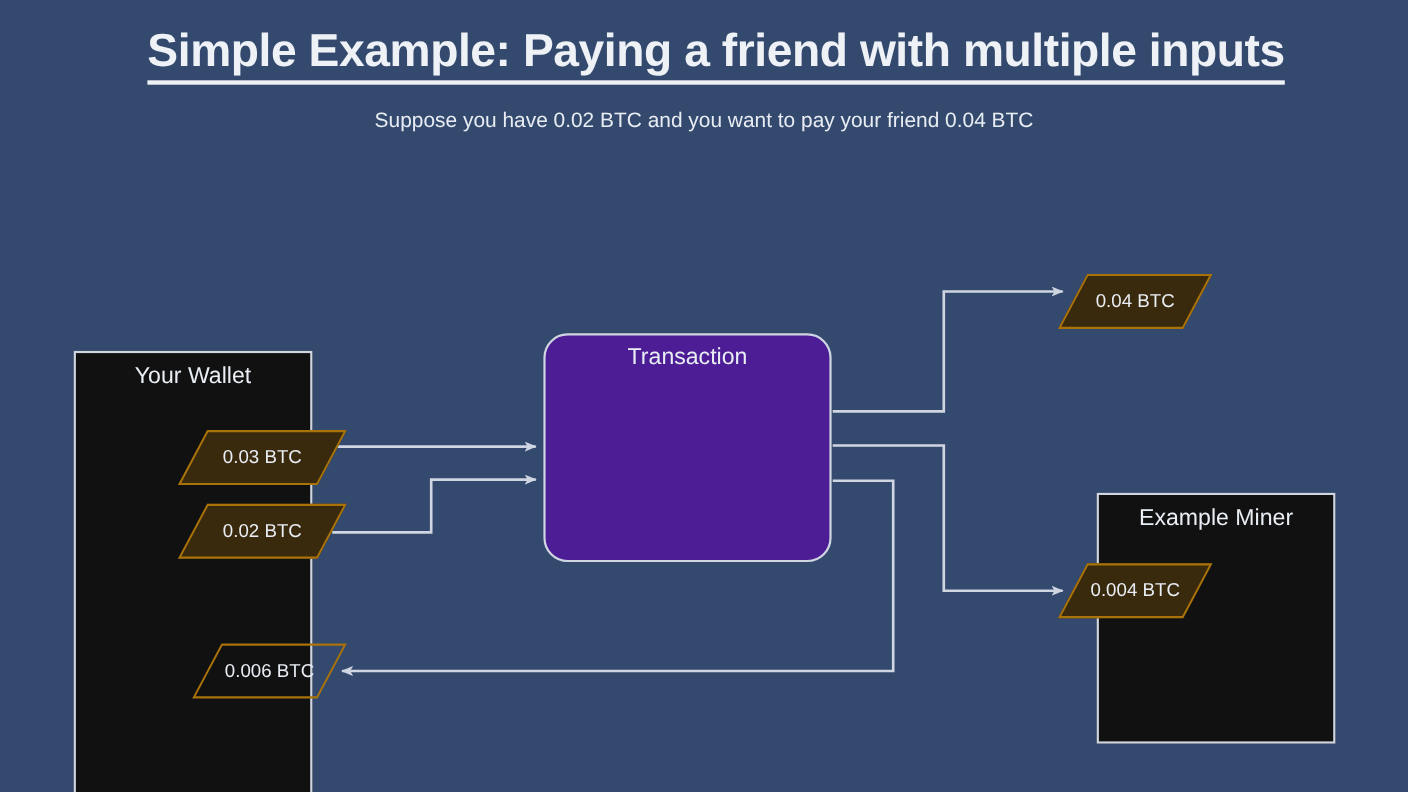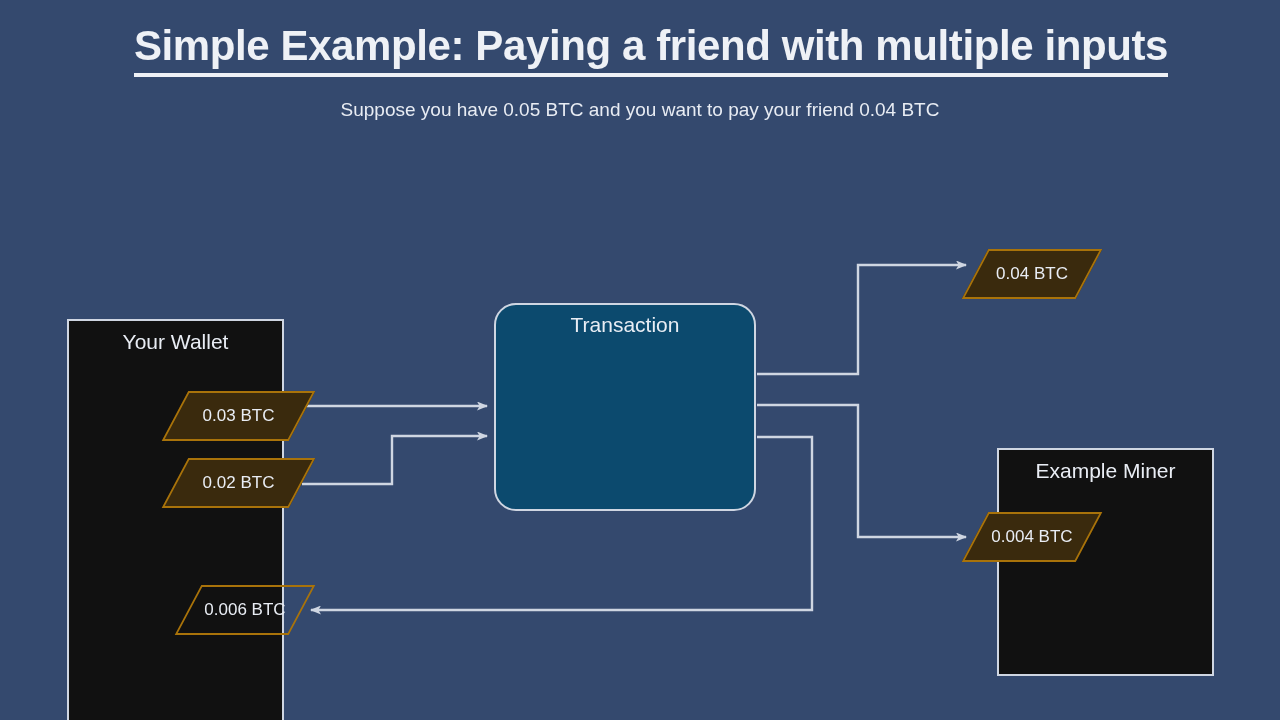--- a/index.html
+++ b/index.html
@@ -137,7 +137,7 @@
 <div id="stage">
 
   <div id="title"><span class="u">Simple Example: Paying a friend with multiple inputs</span></div>
-  <div id="subtitle">Suppose you have 0.05 BTC and you want to pay your friend 0.04 BTC</div>
+  <div id="subtitle">Suppose you have 0.02 BTC and you want to pay your friend 0.04 BTC</div>
 
   <svg id="wires" viewBox="0 0 1280 720" xmlns="http://www.w3.org/2000/svg">
     <defs>

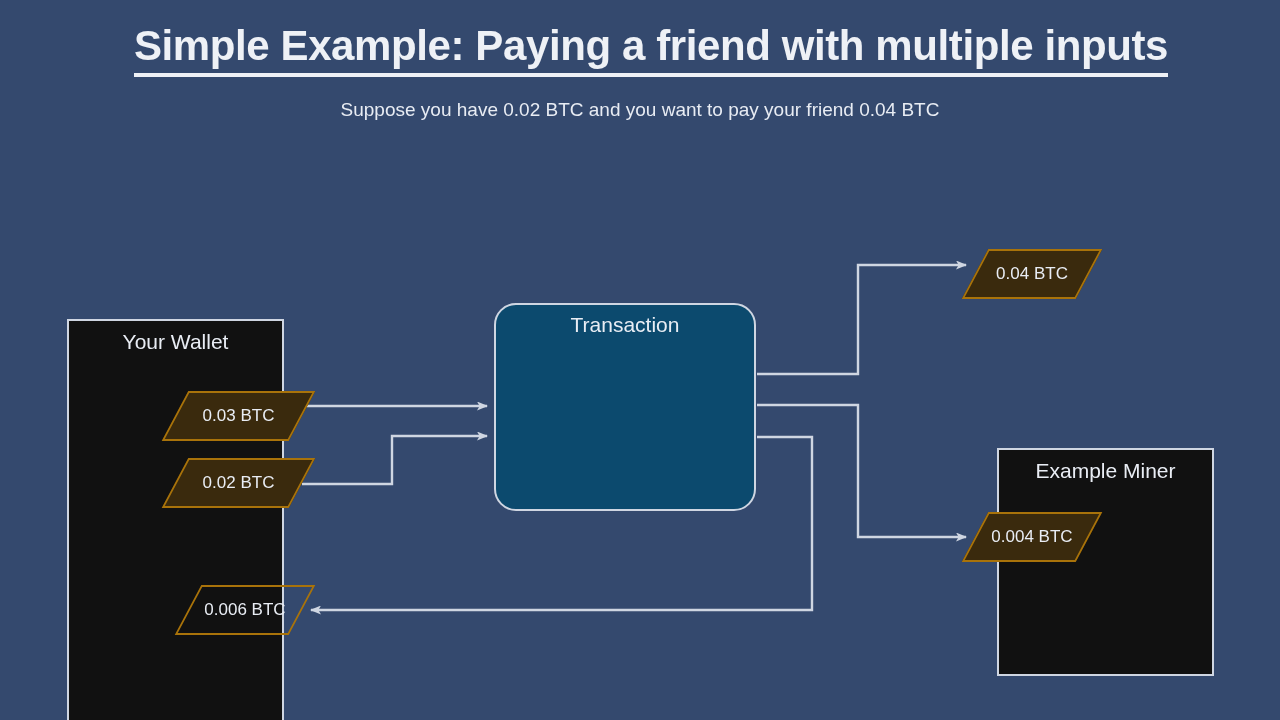--- a/index.html
+++ b/index.html
@@ -115,7 +115,7 @@
     top: 303px;
     width: 262px;
     height: 208px;
-    background: #0c4a6e;
+    background: #4c1d95;
     border: 2px solid #cfd6e2;
     border-radius: 22px;
     box-sizing: border-box;

